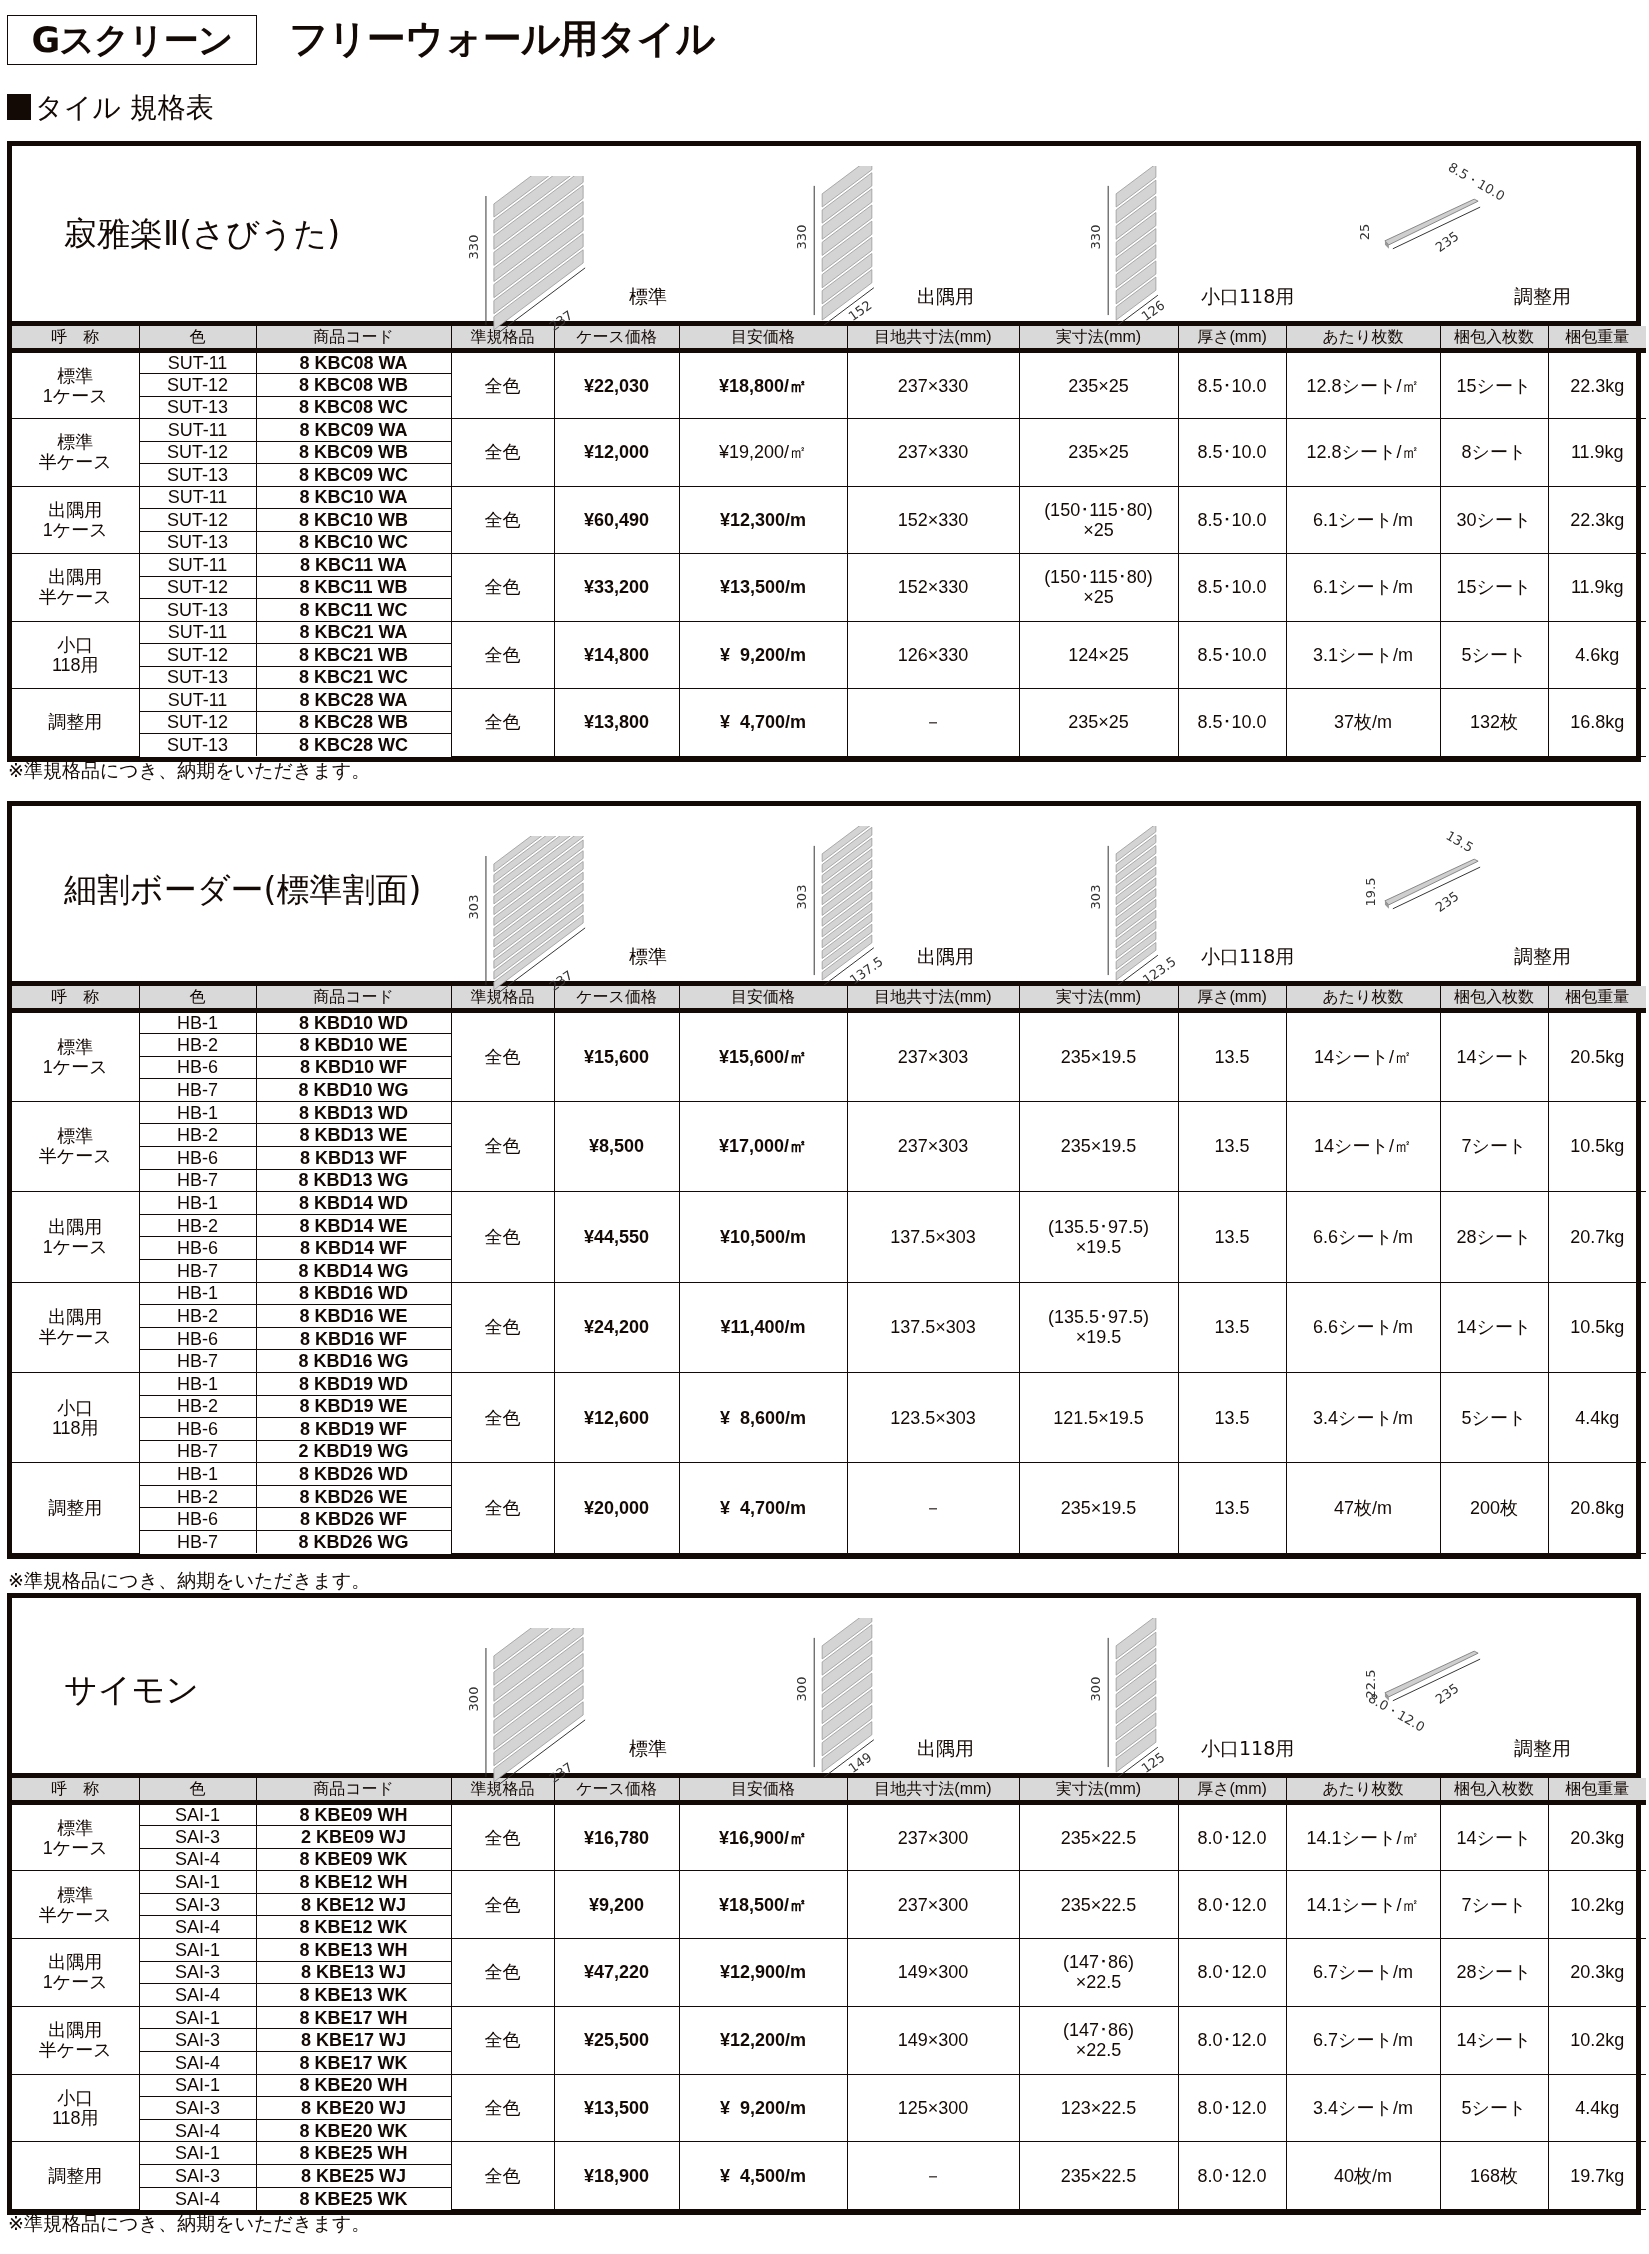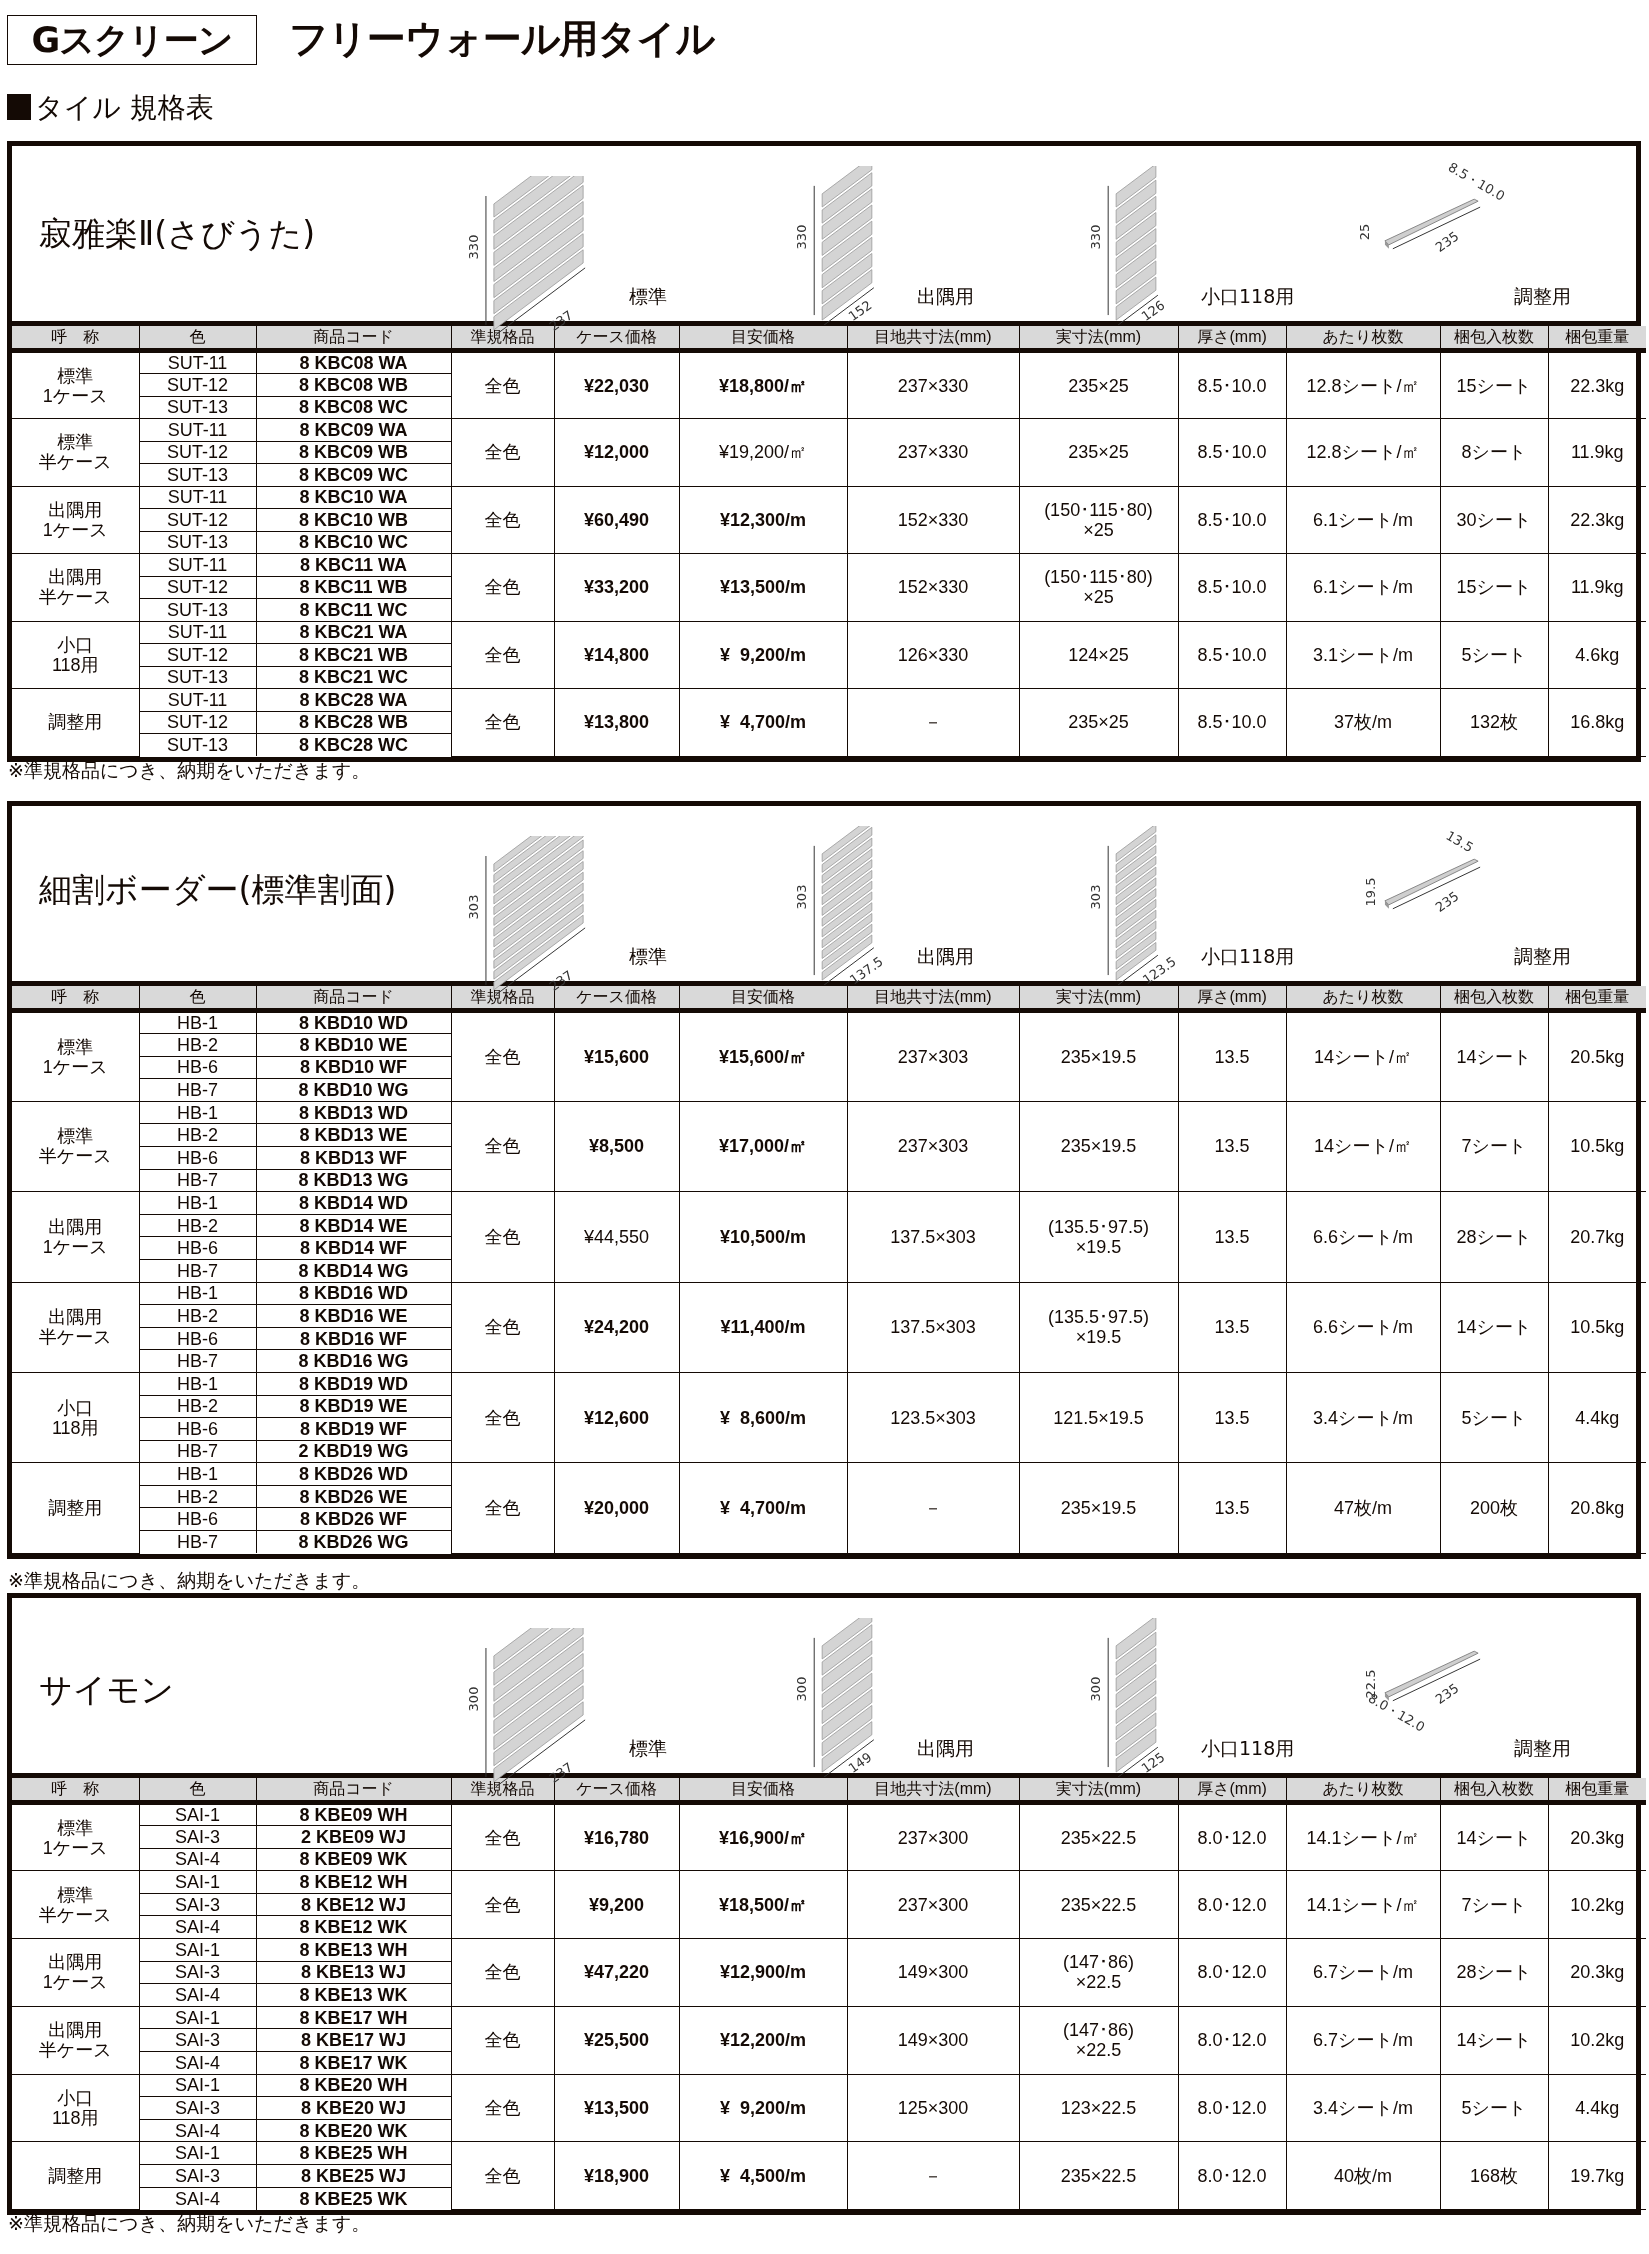--- a/index.html
+++ b/index.html
@@ -10,7 +10,7 @@
   .subhead .sq{display:inline-block;width:24px;height:26px;background:#140a05;vertical-align:-3px;margin-right:4px;}
   .section{position:absolute;left:7px;width:1634px;border:5px solid #140a05;box-sizing:border-box;background:#fff;}
   .sec-head{position:relative;height:175px;border-bottom:5px solid #140a05;}
-  .sec-title{position:absolute;left:27px;font-size:33px;line-height:40px;}
+  .sec-title{position:absolute;left:52px;font-size:33px;line-height:40px;}
   .fig{position:absolute;}
   .fig-label{position:absolute;font-size:19px;line-height:22px;white-space:nowrap;}
   table.spec{border-collapse:collapse;width:100%;table-layout:fixed;font-family:"Liberation Sans","DejaVu Sans",sans-serif;}

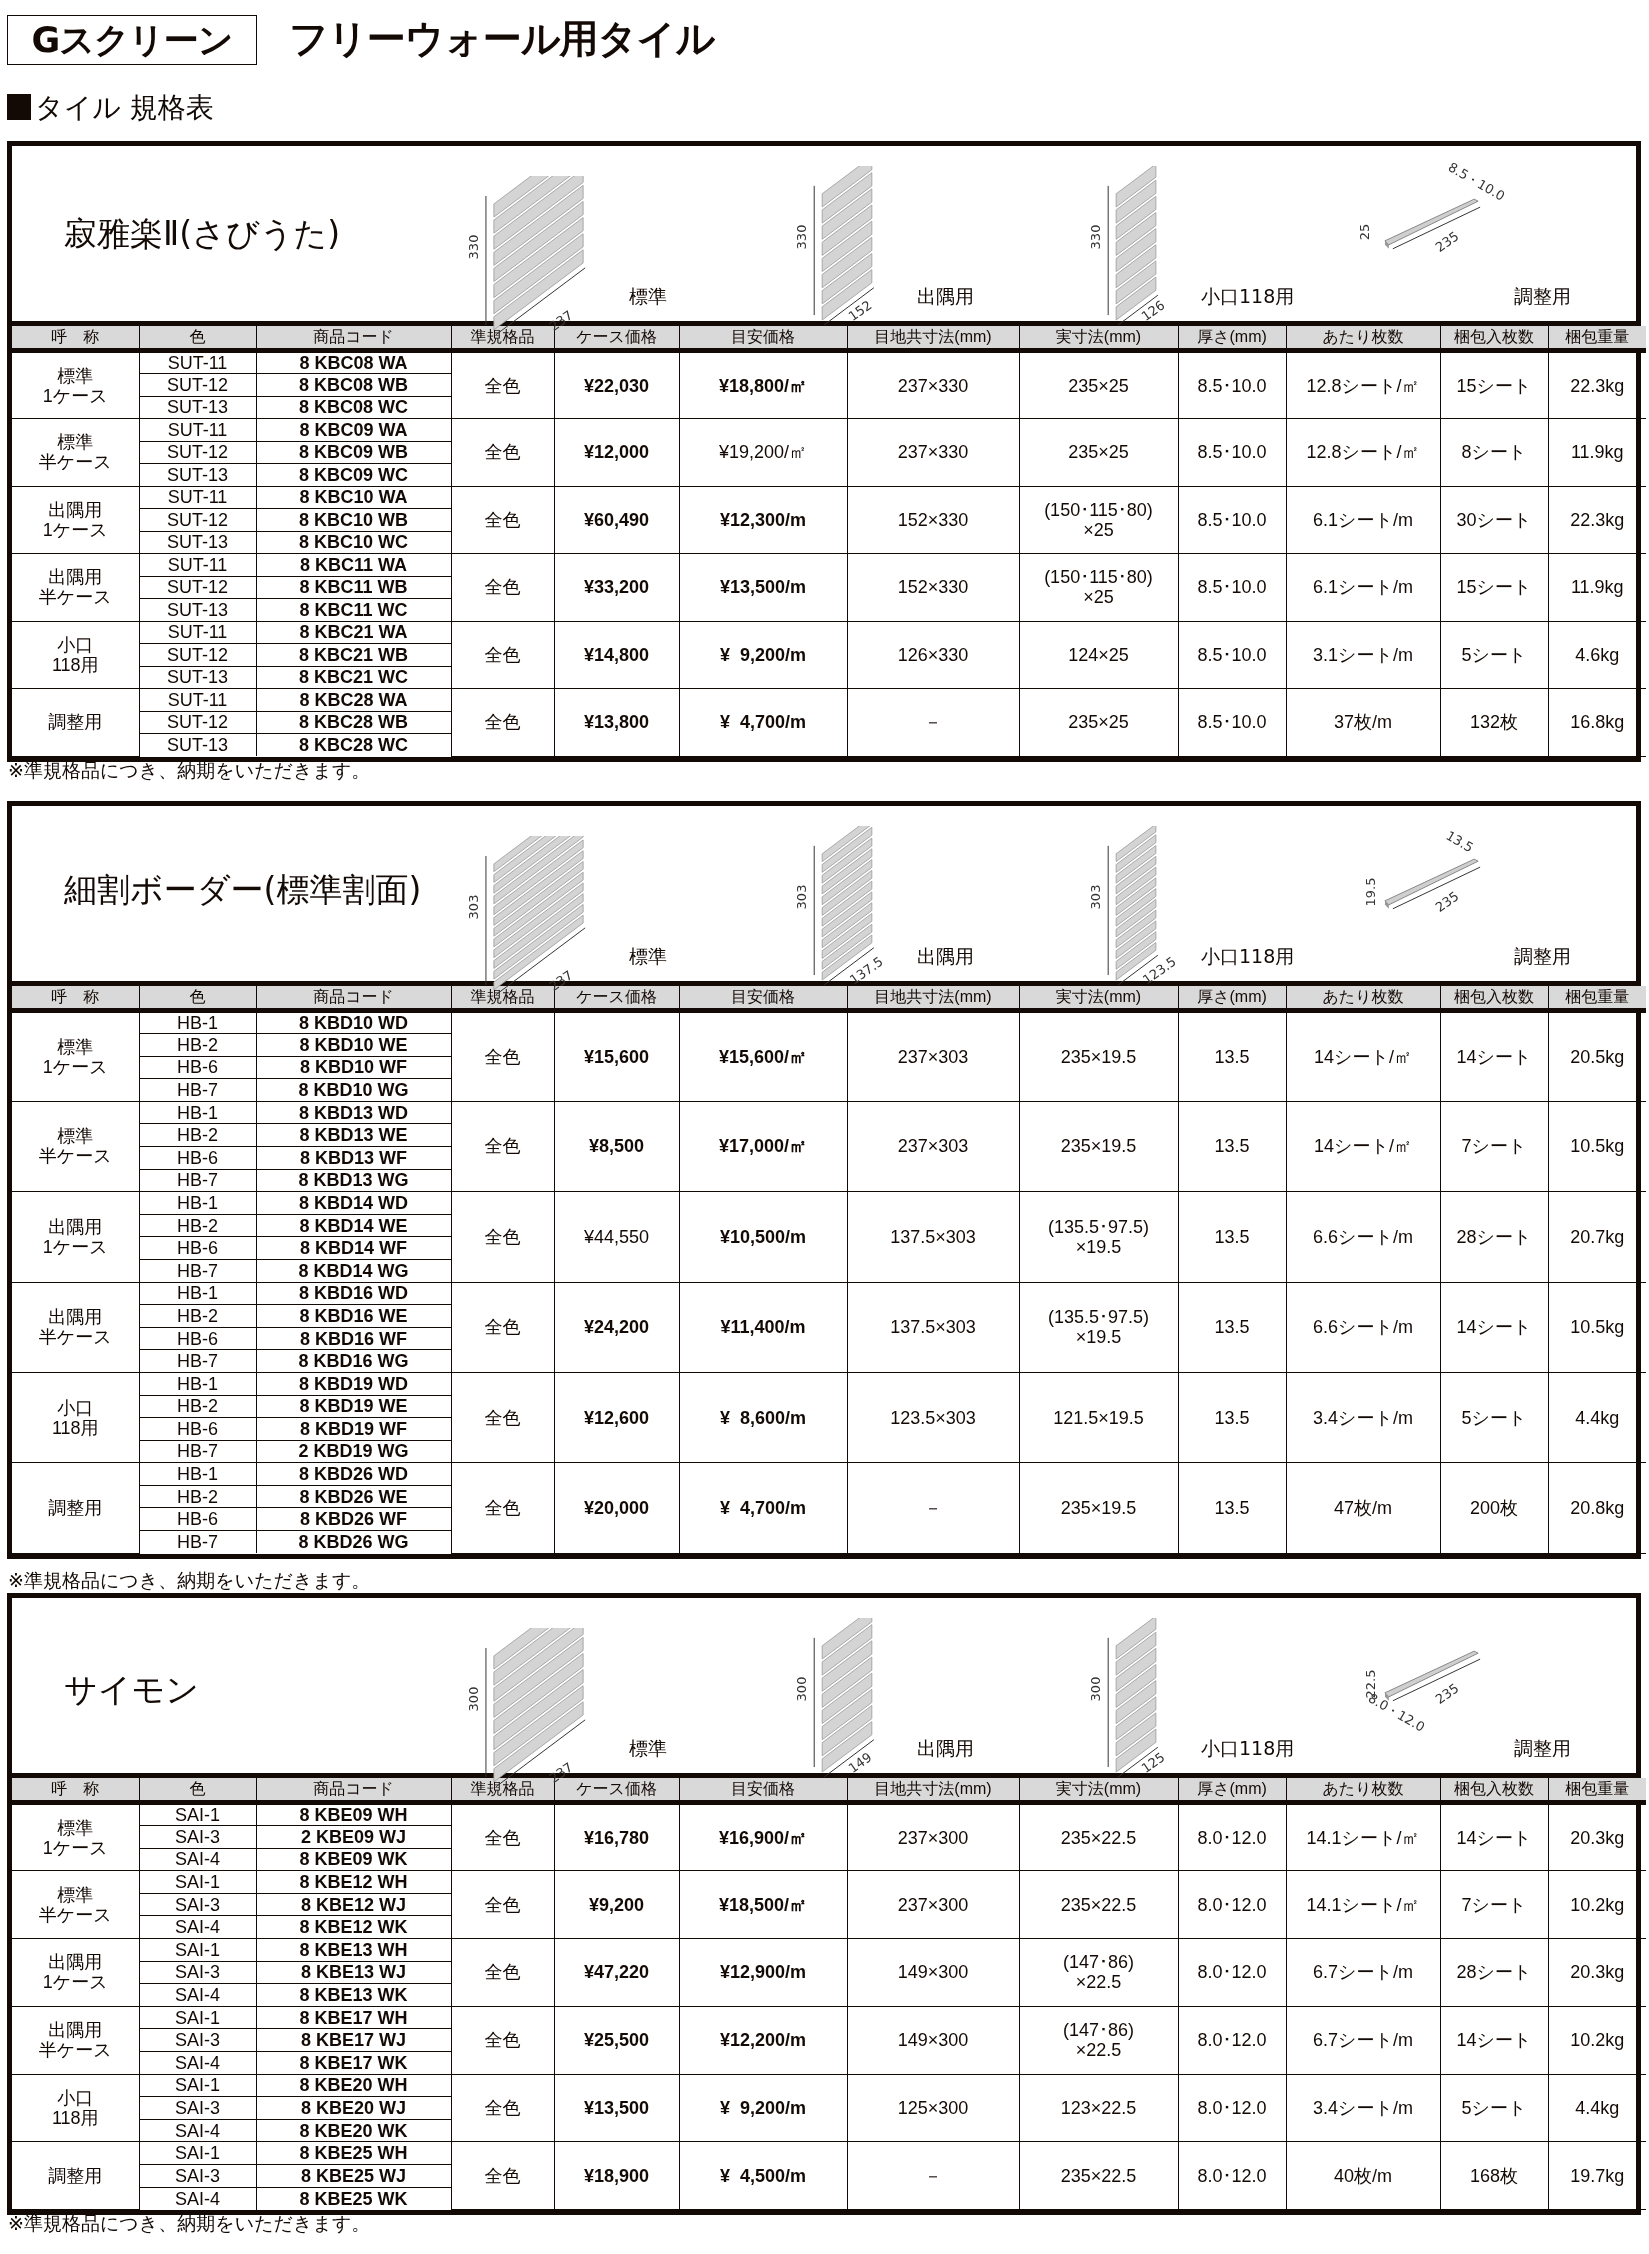--- a/index.html
+++ b/index.html
@@ -479,7 +479,7 @@
             <td class="color">HB-1</td>
             <td class="code">8 KBD14 WD</td>
             <td rowspan="4">全色</td>
-            <td rowspan="4" style="font-weight: normal; white-space: pre;">¥44,550</td>
+            <td rowspan="4" style="font-weight: bold; white-space: pre;">¥44,550</td>
             <td rowspan="4" style="font-weight: bold; white-space: pre;">¥10,500/m</td>
             <td rowspan="4">137.5×303</td>
             <td rowspan="4">

